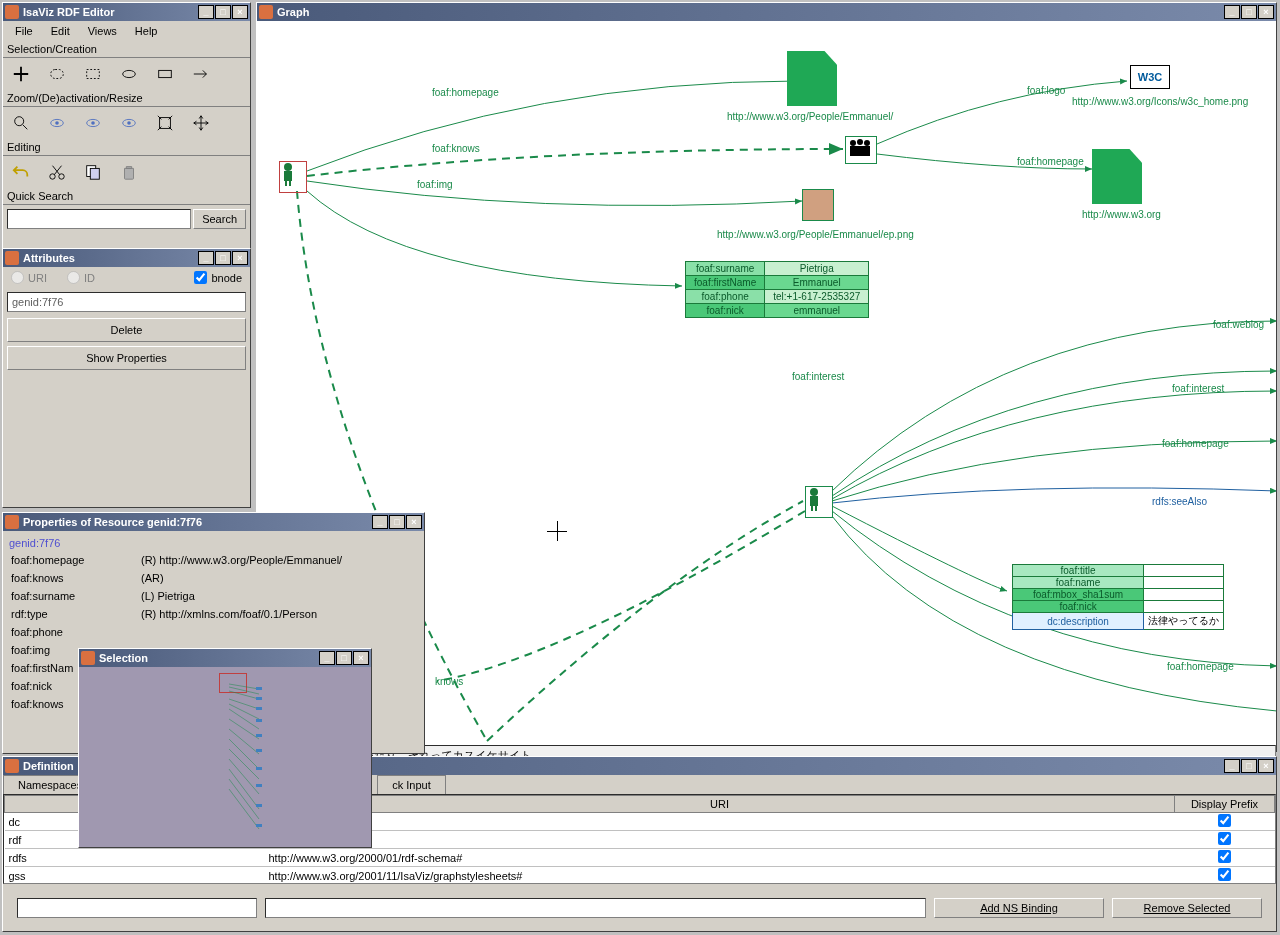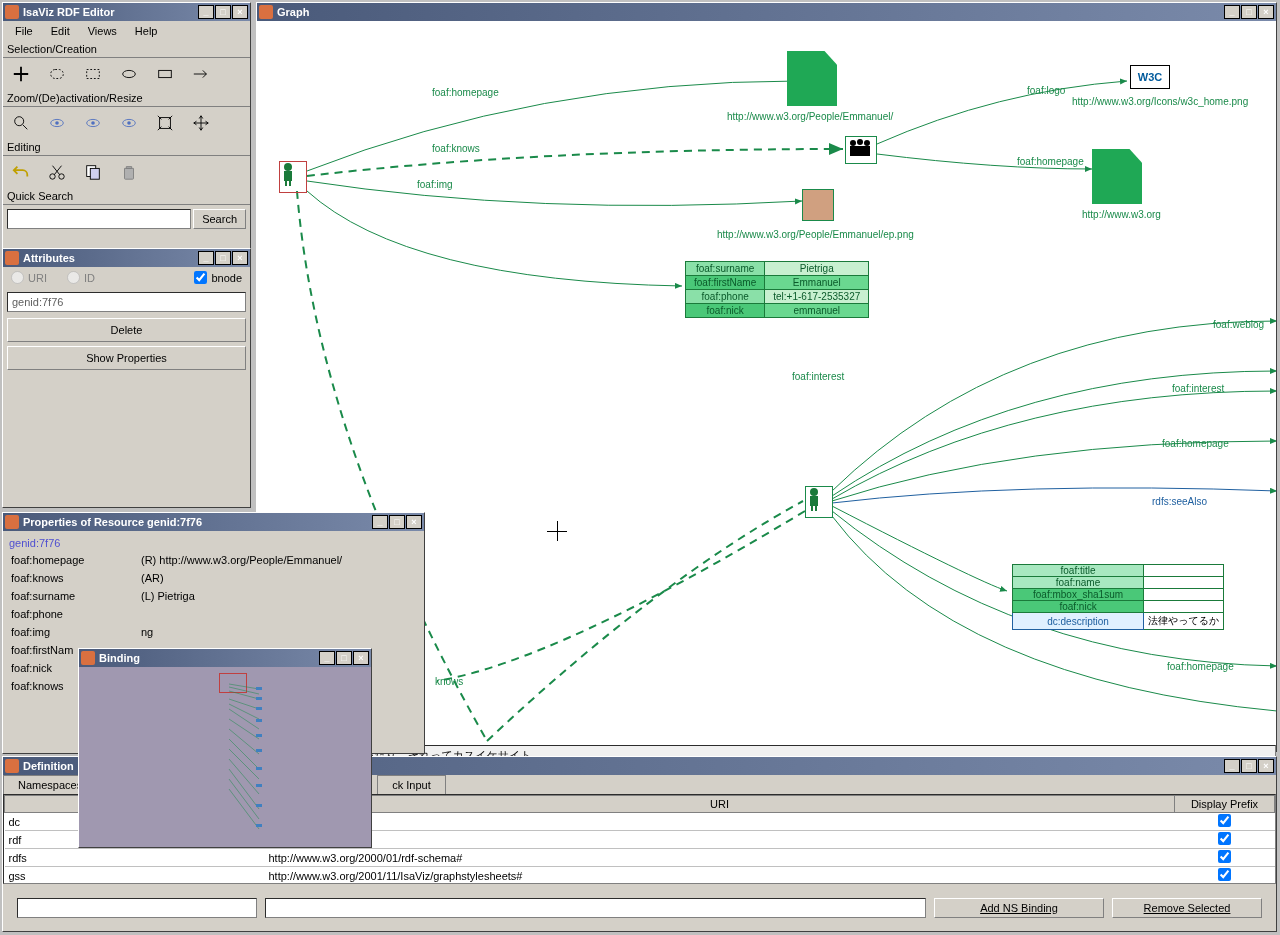--- a/index.html
+++ b/index.html
@@ -406,6 +406,10 @@
         <div class="prop-row">
           <div class="k">foaf:surname</div>
           <div>(L) Pietriga</div>
+        </div>
+        <div class="prop-row">
+          <div class="k">rdf:type</div>
+          <div>(R) http://xmlns.com/foaf/0.1/Person</div>
         </div>
         <div class="prop-row">
           <div class="k">foaf:phone</div>

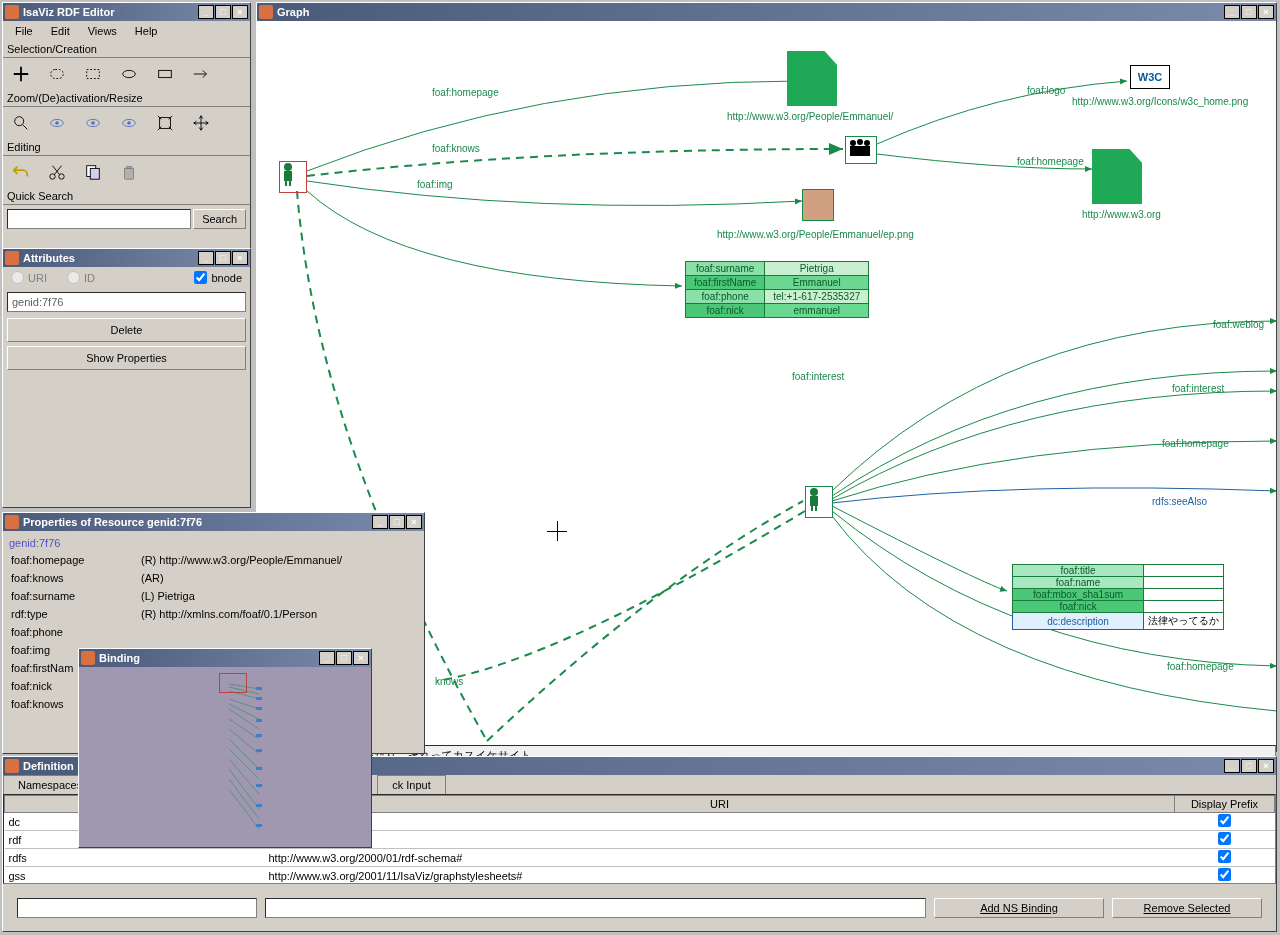--- a/index.html
+++ b/index.html
@@ -493,7 +493,7 @@
 <div class="window overview" style="left:78px; top:648px; width:294px; height:200px;">
   <div class="titlebar">
     <span class="coffee"></span>
-    <span class="title">Binding</span>
+    <span class="title">Selection</span>
     <div class="winbtns">
       <div class="winbtn">_</div>
       <div class="winbtn">□</div>

